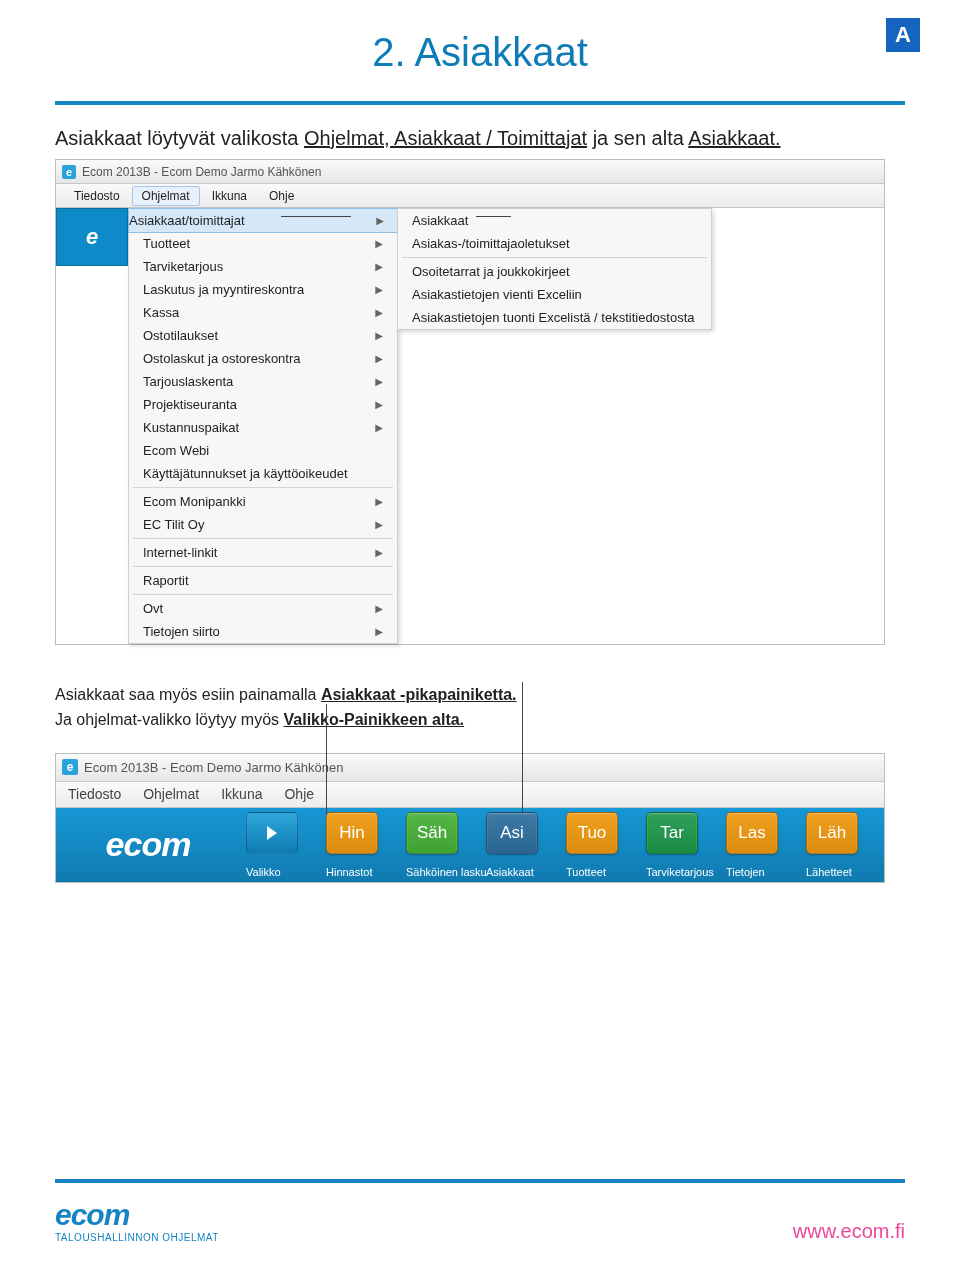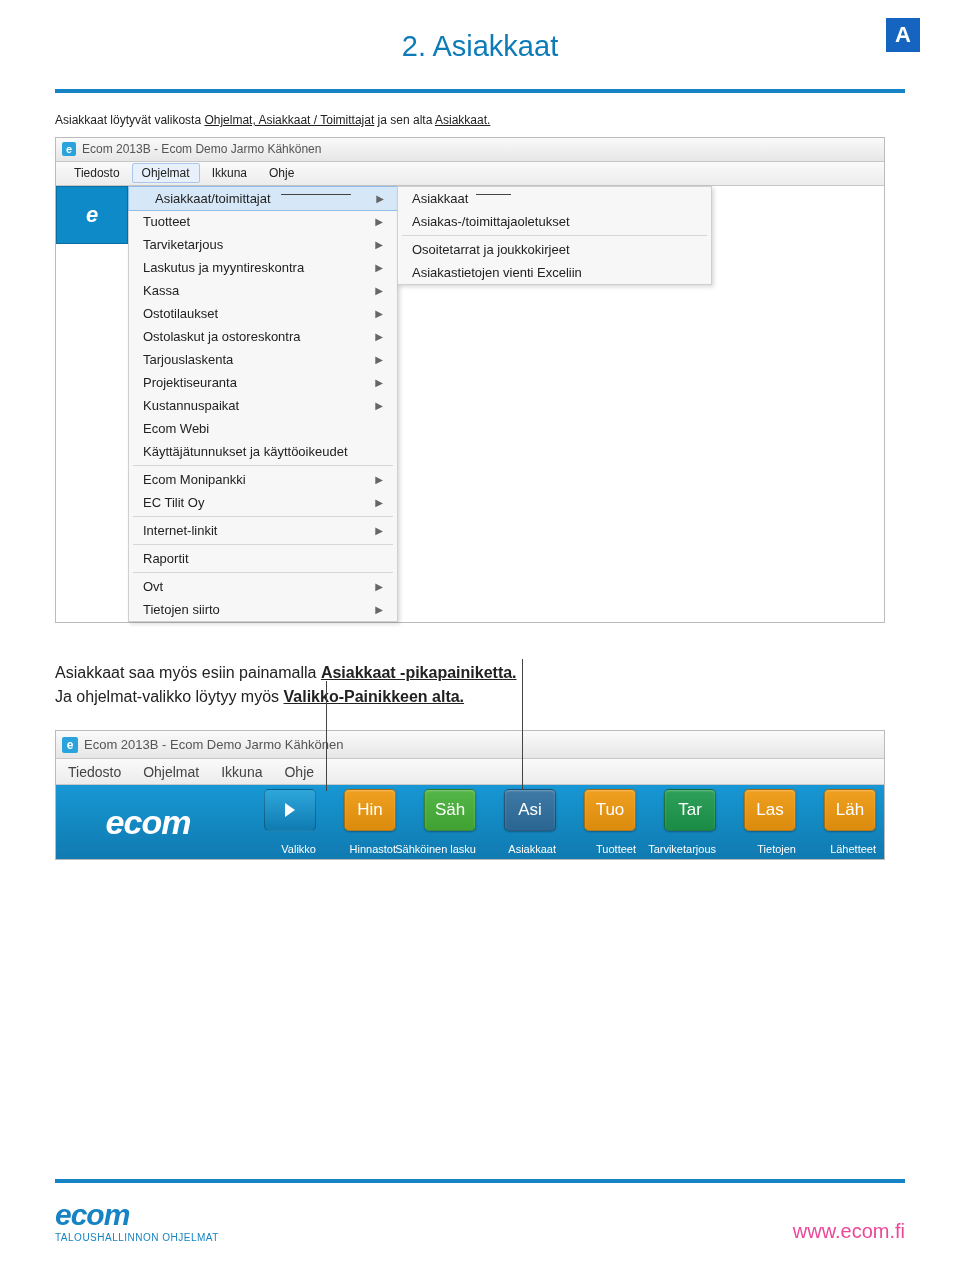--- a/index.html
+++ b/index.html
@@ -9,7 +9,7 @@
   .badge { position: absolute; top: 18px; right: 40px; width: 34px; height: 34px; background: #1565c0; color: #fff; font-size: 22px; font-weight: bold; display: flex; align-items: center; justify-content: center; }
 
   
-  .heading { color: #0d7bb8; font-size: 29px; font-weight: 400; text-align: center; margin-top: 30px; }
+  .heading { color: #0d7bb8; font-size: 40px; font-weight: 400; text-align: center; margin-top: 30px; }
 
   
   .rule { height: 4px; background: #1683c4; margin: 26px 55px 20px 55px; }

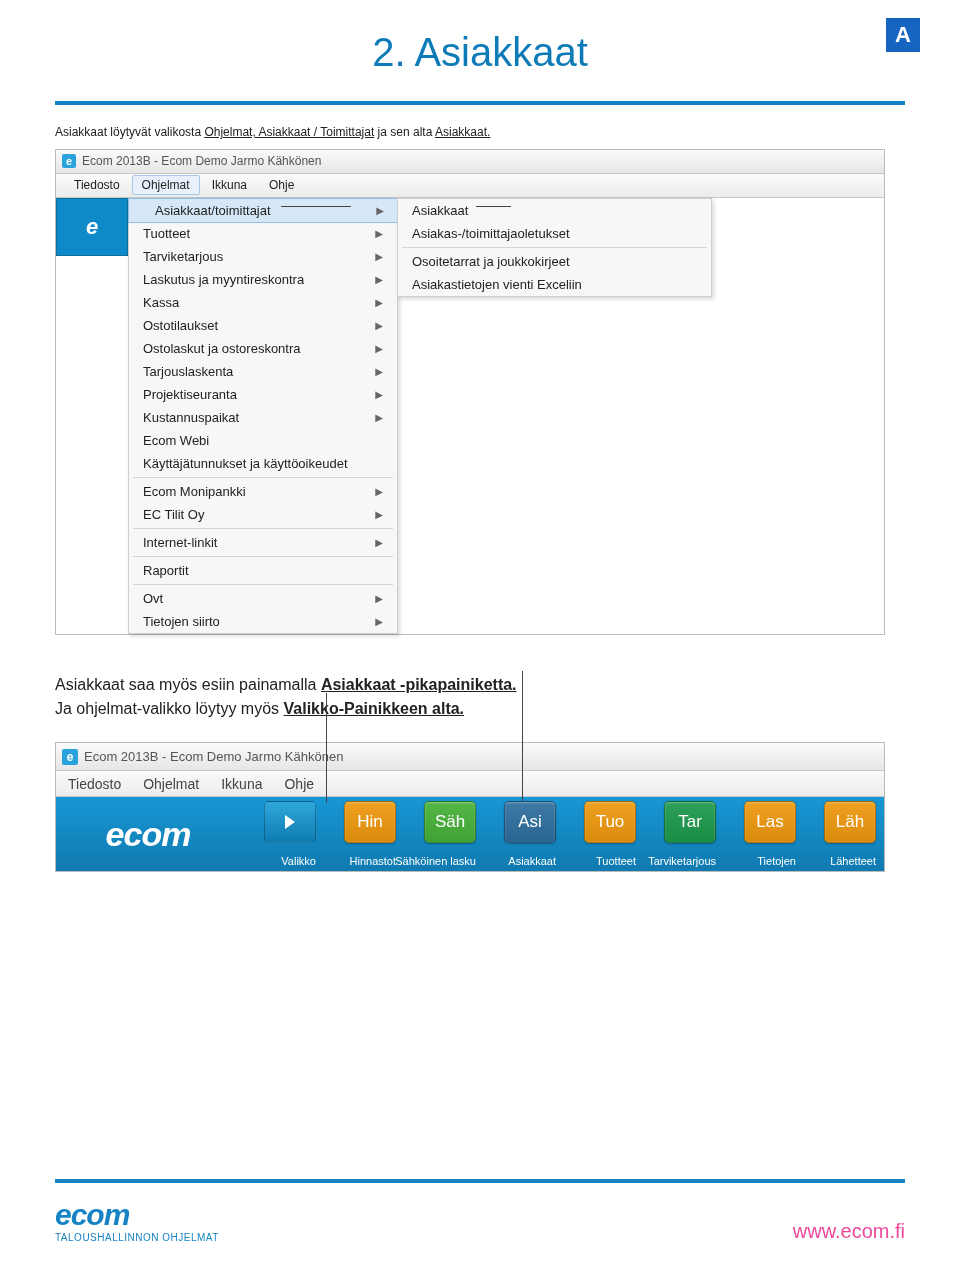--- a/index.html
+++ b/index.html
@@ -15,7 +15,7 @@
   .rule { height: 4px; background: #1683c4; margin: 26px 55px 20px 55px; }
 
   
-  .intro { font-size: 12px; margin: 0 55px 8px 55px; line-height: 1.3; }
+  .intro { font-size: 20px; margin: 0 55px 8px 55px; line-height: 1.3; }
   .intro .ul { text-decoration: underline; }
 
   

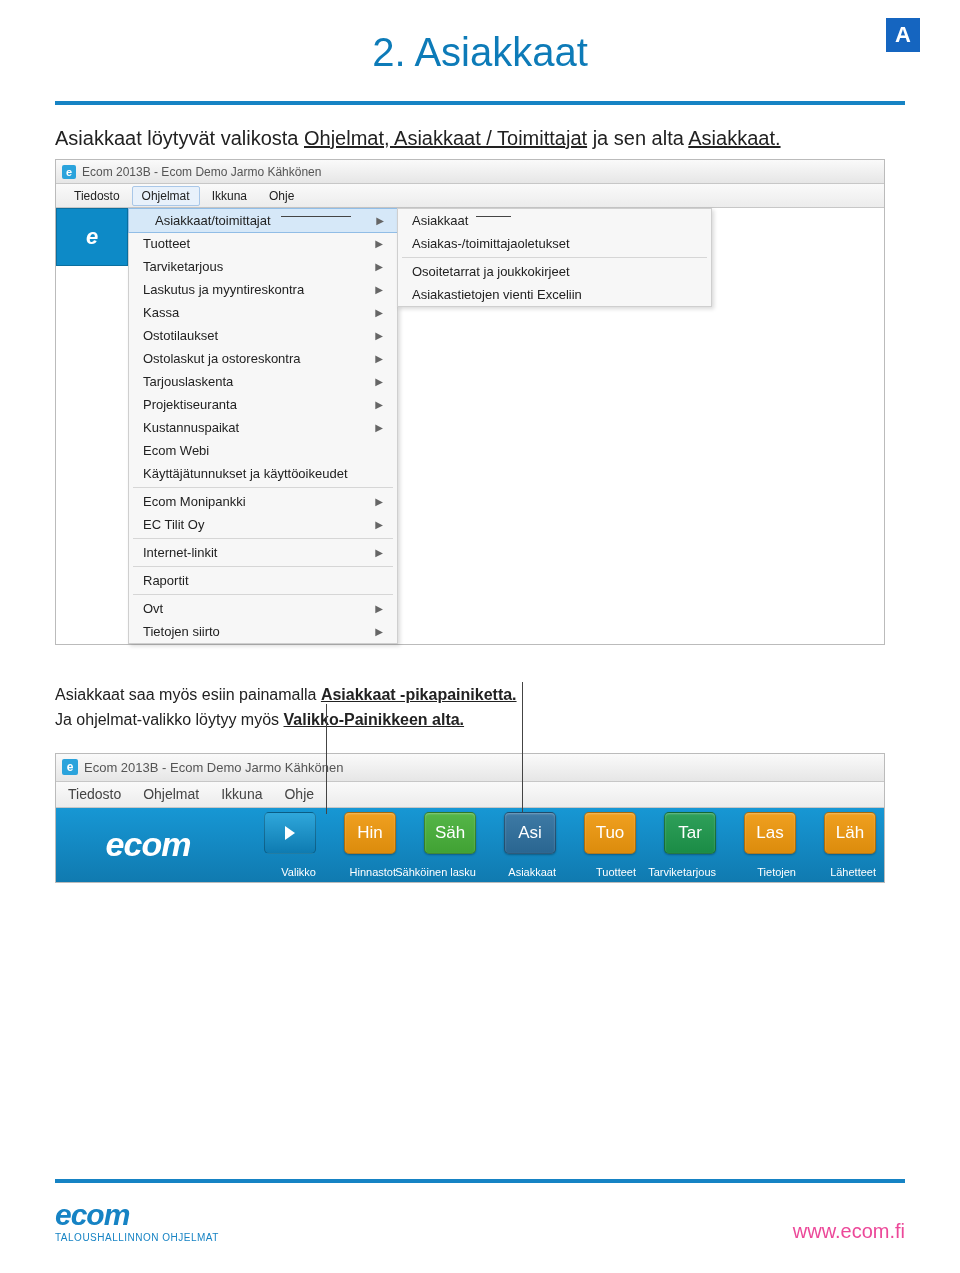--- a/index.html
+++ b/index.html
@@ -32,7 +32,7 @@
 
   .menu-col { background: #f7f7f7; border: 1px solid #cfcfcf; box-shadow: 2px 2px 4px rgba(0,0,0,.15); font-size: 13px; }
   .menu-col .mi { display: flex; justify-content: space-between; align-items: center; padding: 4px 14px 4px 14px; white-space: nowrap; cursor: default; }
-  .menu-col .mi.hover { background: #d6e8f8; border: 1px solid #91bde6; margin: -1px; padding: 4px 13px 4px 26px; }
+  .menu-col .mi.hover { background: #d6e8f8; border: 1px solid #91bde6; margin: -1px; padding: 4px 13px 4px 0; }
   .menu-col .sep { border-top: 1px solid #d6d6d6; margin: 2px 4px; }
   .arr { font-size: 10px; color: #666; margin-left: 20px; }
 

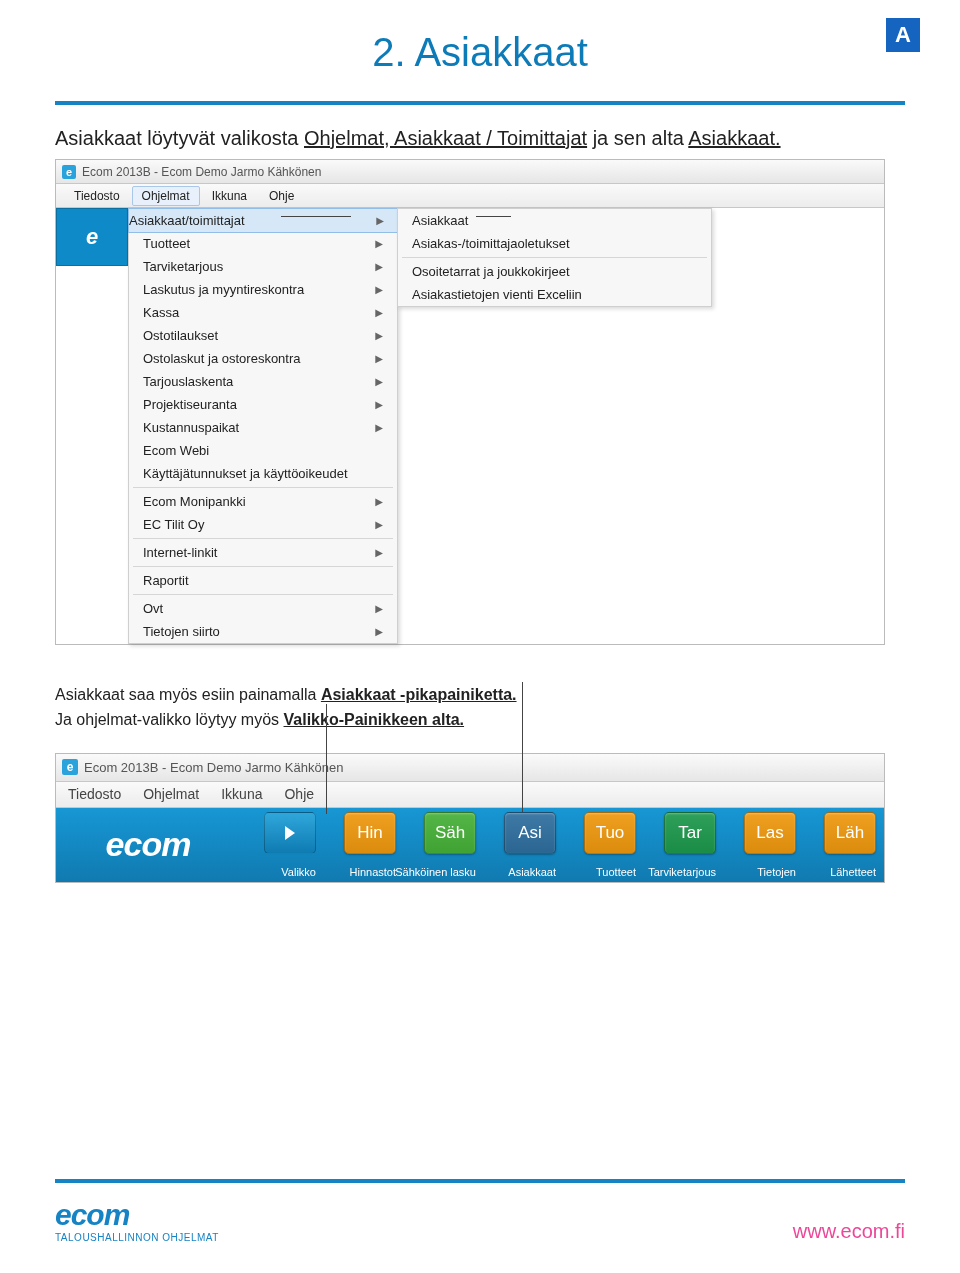--- a/index.html
+++ b/index.html
@@ -183,6 +183,9 @@
         <div class="mi">
           <span>Asiakastietojen vienti Exceliin</span>
         </div>
+        <div class="mi">
+          <span>Asiakastietojen tuonti Excelistä / tekstitiedostosta</span>
+        </div>
       </div>
 
     <span class="pointer-line" style="left:225px; top:8px; width:70px;"></span>

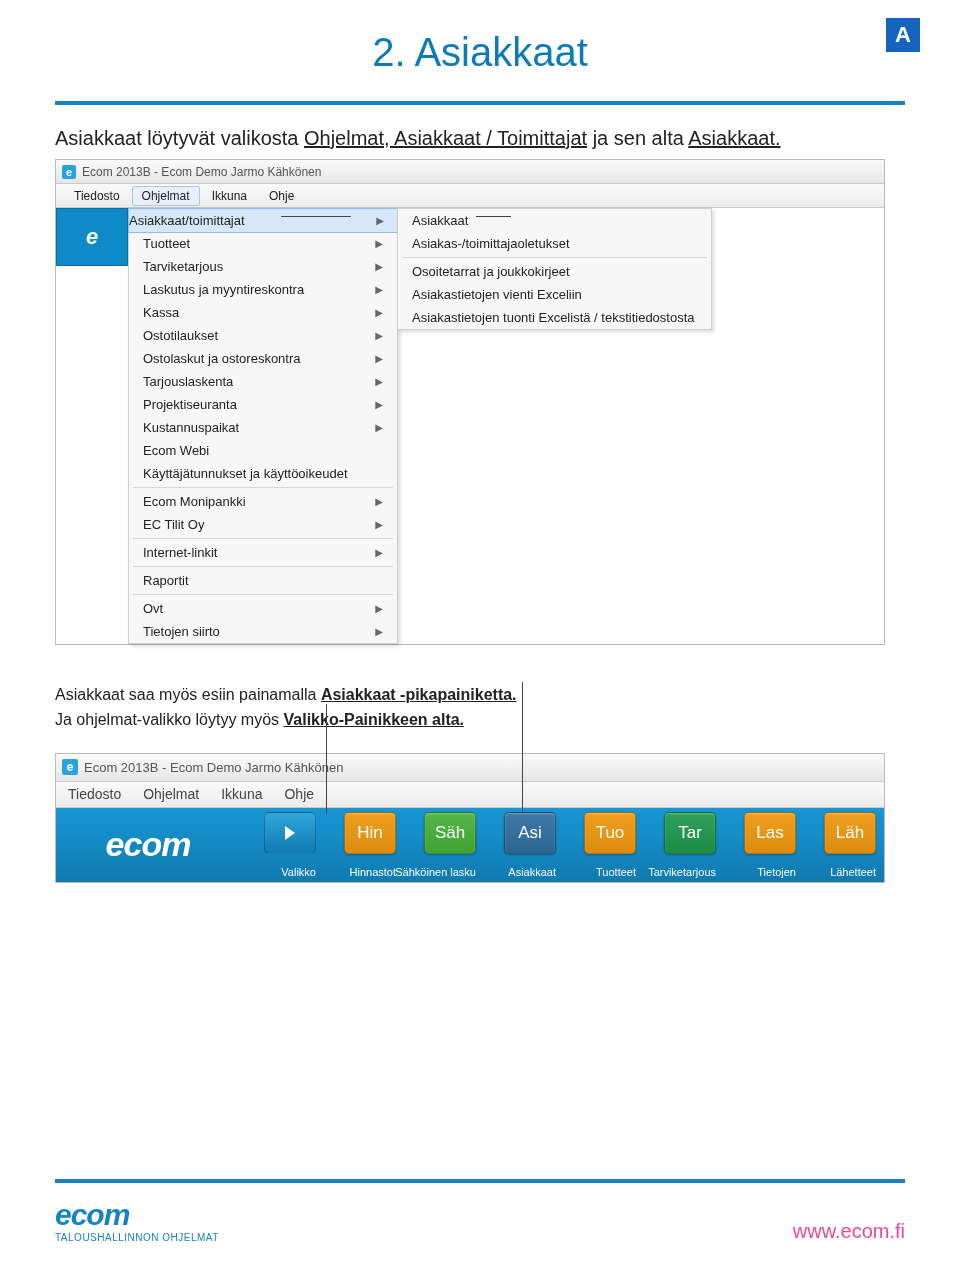--- a/index.html
+++ b/index.html
@@ -51,7 +51,7 @@
 
   .toolbar { background: linear-gradient(#1797d4,#107ab0); height: 74px; display: flex; align-items: center; padding: 0 8px; gap: 14px; }
   .ecom-logo { color: #fff; font-size: 34px; font-weight: bold; font-style: italic; letter-spacing: -1px; width: 200px; text-align: center; }
-  .tool-item { display: flex; flex-direction: column; align-items: flex-end; gap: 12px; width: 70px; }
+  .tool-item { display: flex; flex-direction: column; align-items: flex-start; gap: 12px; width: 70px; }
   .tool-btn { width: 52px; height: 42px; border-radius: 5px; border: 1px solid rgba(0,0,0,0.25); display: flex; align-items: center; justify-content: center; color: #fff; font-size: 17px; font-weight: 500; box-shadow: inset 0 1px 2px rgba(255,255,255,.3), 0 1px 2px rgba(0,0,0,.3); }
   .tool-label { color: #fff; font-size: 11px; text-align: center; white-space: nowrap; }
   .valikko-btn { width: 52px; height: 42px; border-radius: 5px; background: linear-gradient(#2fa7db,#0e7bb1); border: 1px solid rgba(0,0,0,0.25); display: flex; align-items: center; justify-content: center; }

